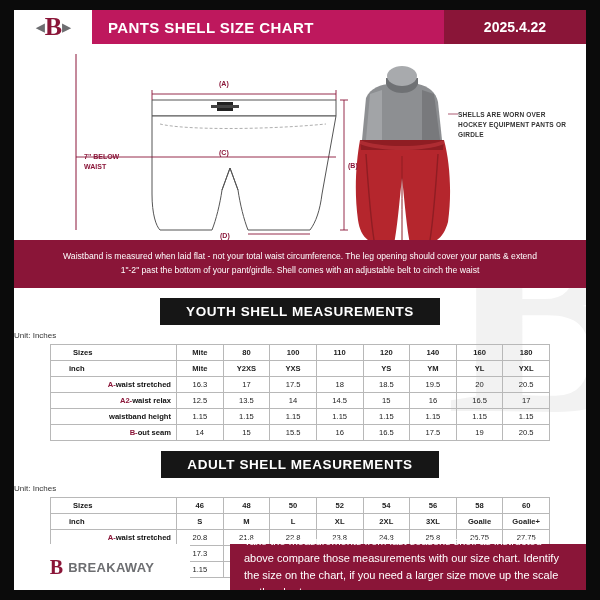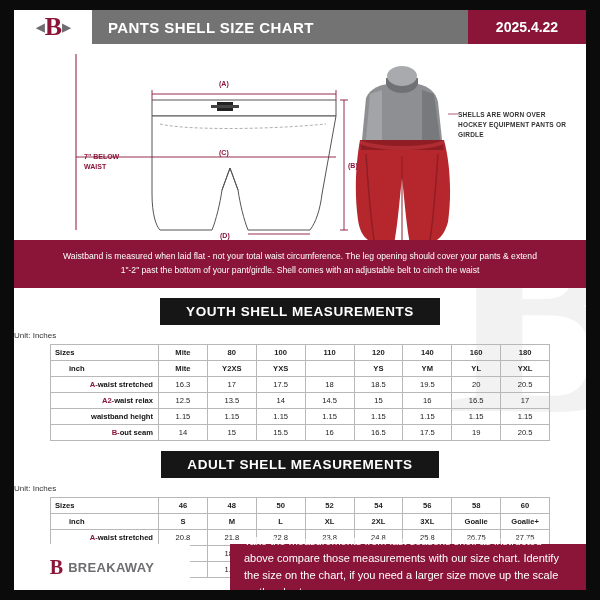--- a/index.html
+++ b/index.html
@@ -41,7 +41,7 @@
   }
   .logo-b .wing{font-size:11px;color:#6d6e71;margin:0 1px;}
   .title-bar{
-    flex:1;background:#737373;color:#fff;display:flex;align-items:center;
+    flex:1;background:#be185d;color:#fff;display:flex;align-items:center;
     padding-left:16px;font-size:15px;font-weight:bold;letter-spacing:.4px;
   }
   .date-bar{

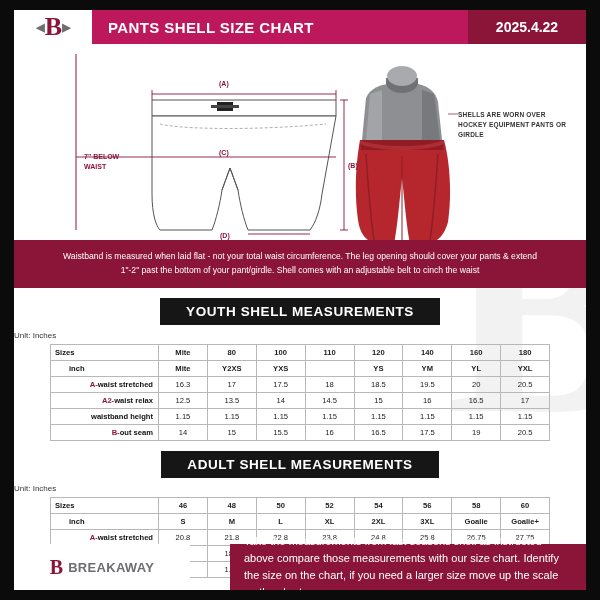--- a/index.html
+++ b/index.html
@@ -45,7 +45,7 @@
     padding-left:16px;font-size:15px;font-weight:bold;letter-spacing:.4px;
   }
   .date-bar{
-    width:118px;background:#8a1538;color:#fff;display:flex;align-items:center;justify-content:center;
+    width:142px;background:#8a1538;color:#fff;display:flex;align-items:center;justify-content:center;
     font-size:14px;font-weight:bold;
   }
 

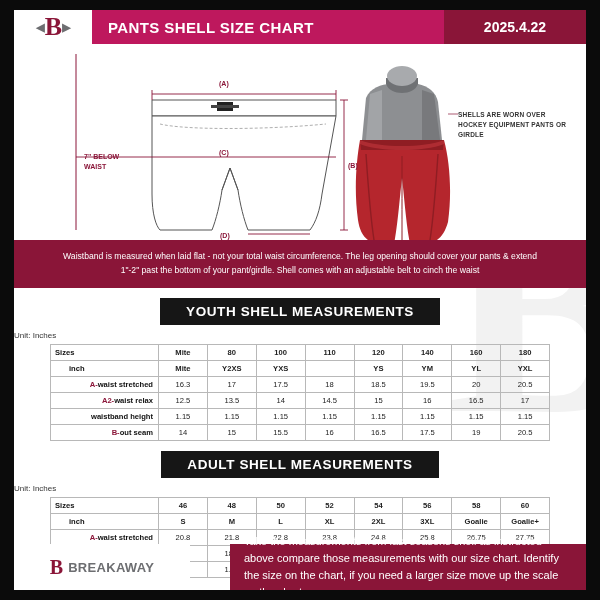--- a/index.html
+++ b/index.html
@@ -97,7 +97,7 @@
   }
   table.size td.rowhead .lab{color:#8a1538;}
   table.size tr.head td{font-weight:bold;}
-  table.size tr.head td.rowhead{text-align:left;padding-left:4px;}
+  table.size tr.head td.rowhead{text-align:left;padding-left:22px;}
   table.size tr.sub td{font-weight:bold;}
   table.size tr.sub td.rowhead{text-align:left;padding-left:18px;}
 

